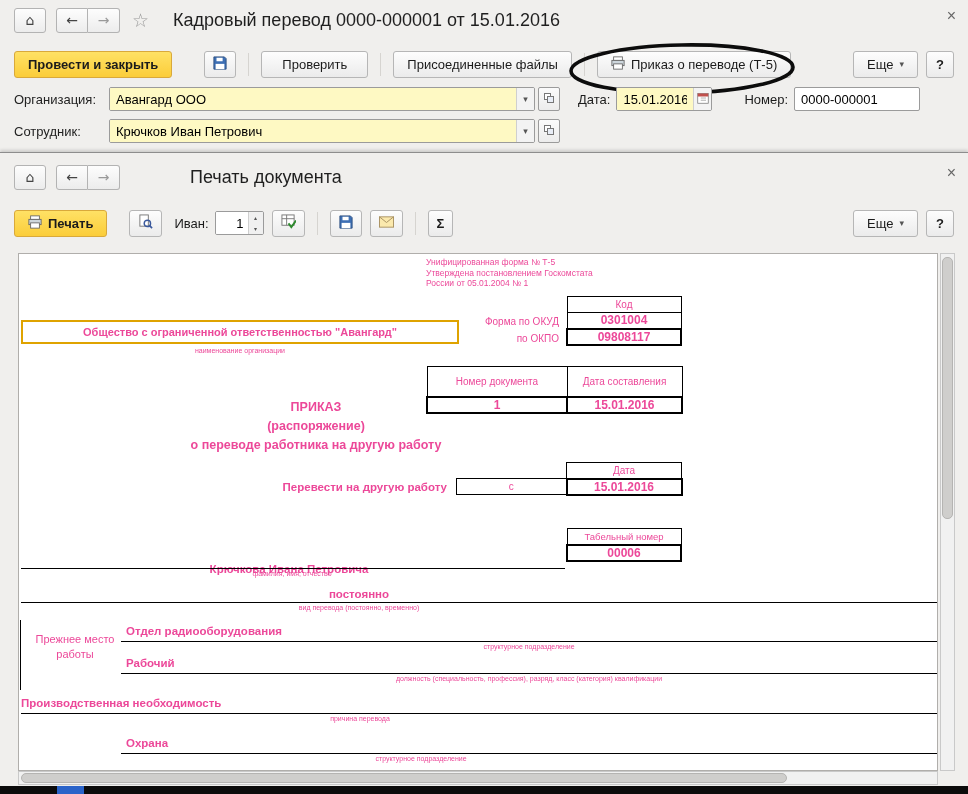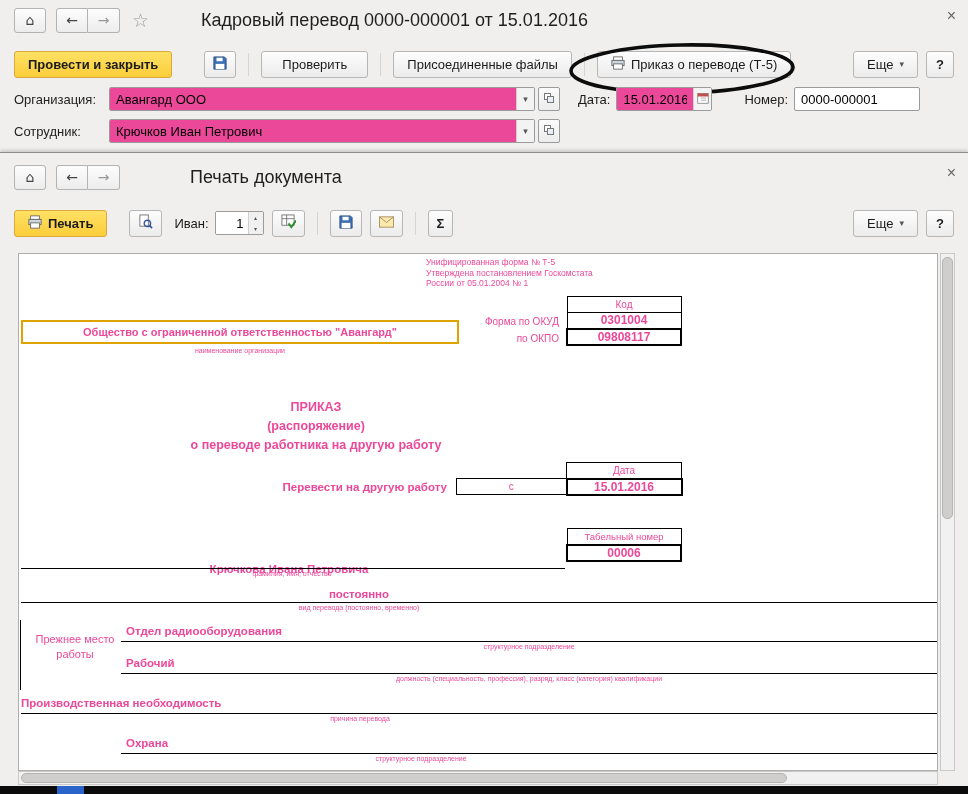--- a/index.html
+++ b/index.html
@@ -30,7 +30,7 @@
   .navgroup .navbtn:last-child { border-radius:0 3px 3px 0; border-left:none; color:#999; }
   .star { margin-left:12px; font-size:19px; color:#9a9a9a; cursor:pointer; }
   .wtitle { font-size:18px; font-weight:400; color:#1f1f1f; white-space:nowrap; }
-  .win1 .wtitle { margin-left:52px; }
+  .win1 .wtitle { margin-left:24px; }
   .win2 .wtitle { margin-left:70px; }
   .closex {
     position:absolute; right:12px; top:6px; border:none; background:none;

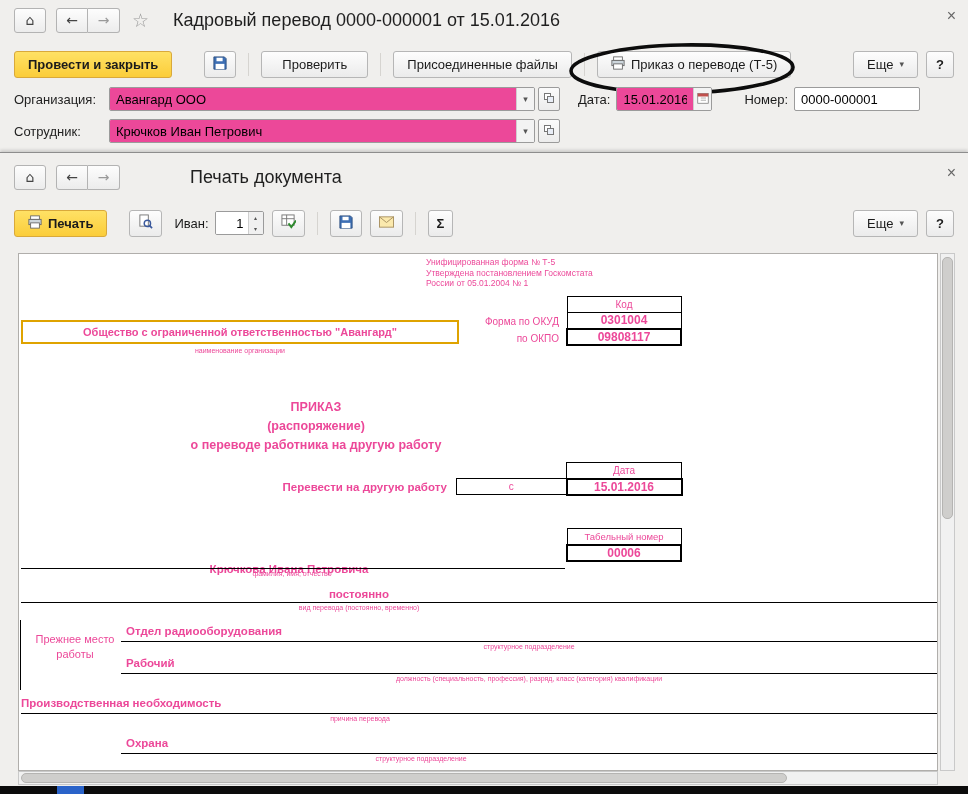--- a/index.html
+++ b/index.html
@@ -61,7 +61,7 @@
   .frow { display:flex; align-items:center; height:26px; margin:0 14px 6px; }
   .flabel { width:95px; font-size:13px; color:#222; }
   .combo { display:flex; align-items:stretch; height:24px; border:1px solid #9b9b9b; border-radius:2px; background:#fff; overflow:hidden; }
-  .combo input { border:none; outline:none; flex:1; padding:0 6px; font-size:13px; font-family:inherit; background:#ec4899; min-width:0; }
+  .combo input { border:none; outline:none; flex:1; padding:0 6px; font-size:13px; font-family:inherit; background:#fef9c3; min-width:0; }
   .combo .ddbtn { width:18px; border:none; border-left:1px solid #cfcfcf; background:#f3f3f3; font-size:9px; color:#555; cursor:pointer; }
   .combo.org { width:426px; }
   .combo.date { width:96px; }

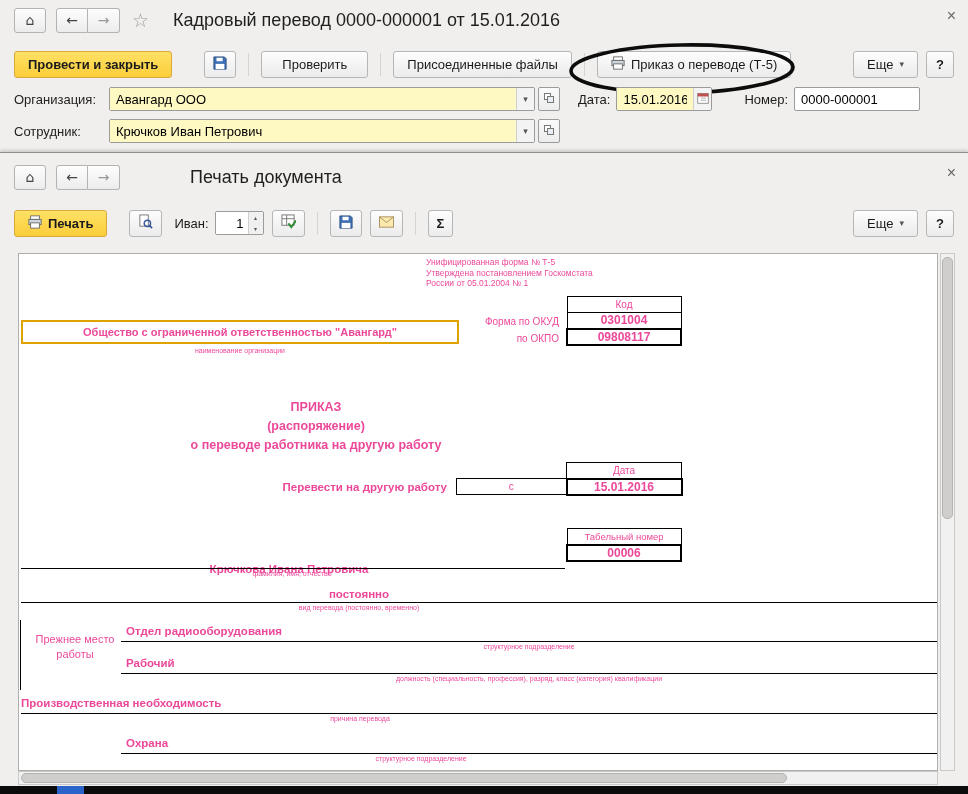--- a/index.html
+++ b/index.html
@@ -325,6 +325,18 @@
         </div>
         <div class="dtx dh center" style="left:2px;top:93px;width:438px">наименование организации</div>
 
+        <table class="ftab" style="left:407px;top:112px">
+          <tbody>
+              <tr>
+            <td class="hd1" style="width:140px">Номер документа</td>
+            <td class="hd2" style="width:115px">Дата составления</td>
+          </tr>
+          <tr>
+            <td class="b thick">1</td>
+            <td class="b thick">15.01.2016</td>
+          </tr>
+        </tbody>
+          </table>
 
         <div class="dtx center" style="left:132px;top:144px;width:330px;font-weight:bold;font-size:12.5px;line-height:19px;white-space:normal">
           <div>ПРИКАЗ</div>

